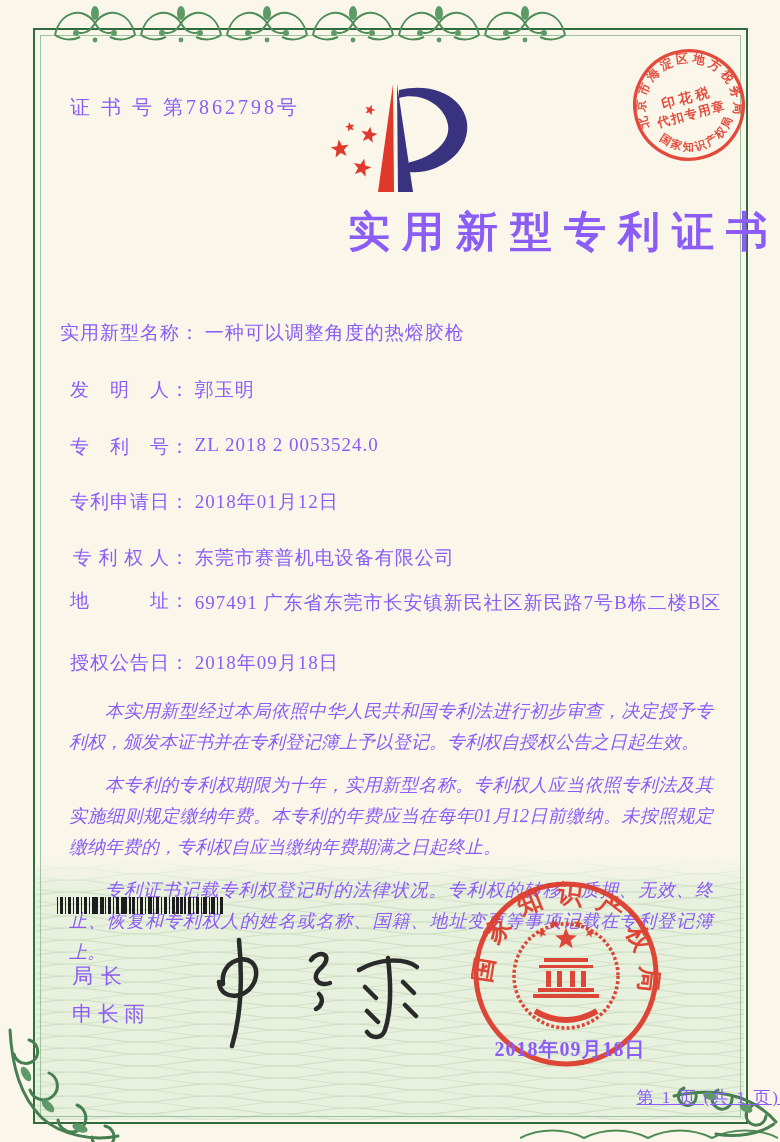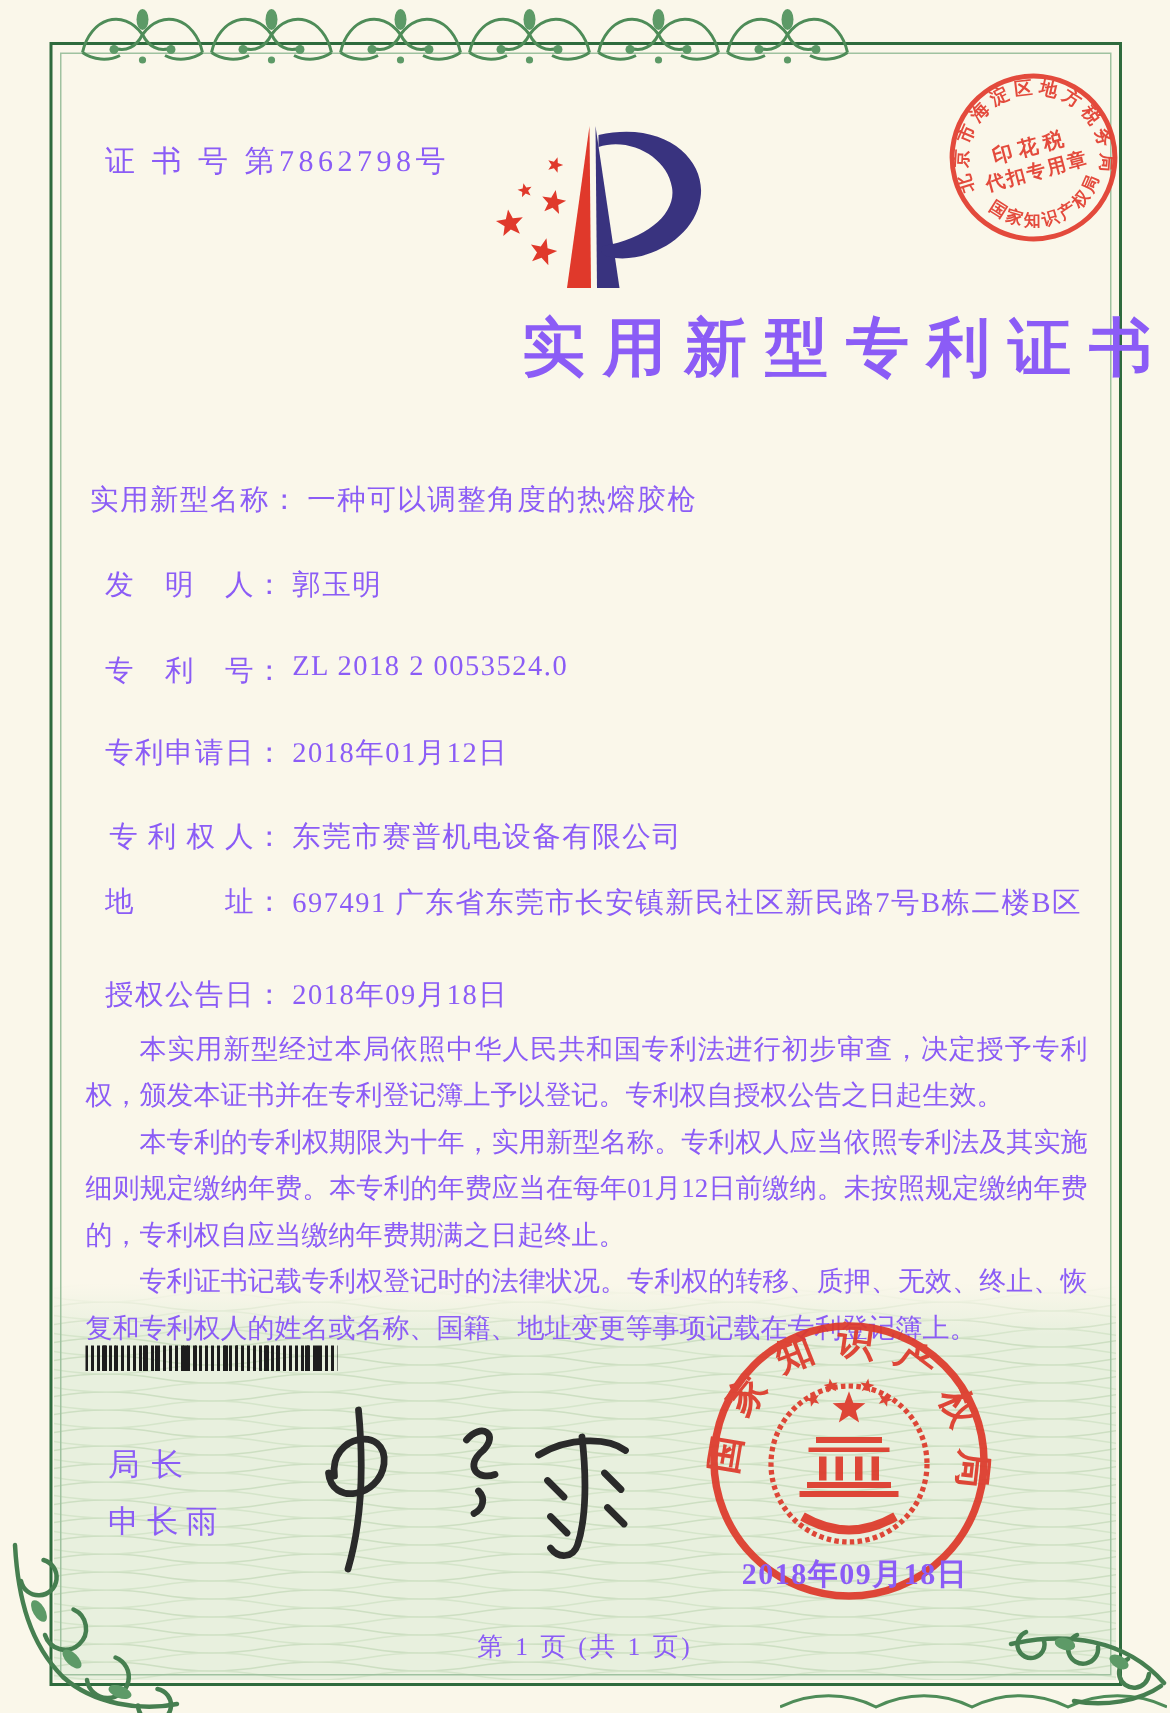--- a/index.html
+++ b/index.html
@@ -31,7 +31,7 @@
   
   .body-text{left:57px;top:684px;width:668px;font-size:18px;line-height:31px;
     text-align:justify;}
-  .body-text p{margin:0;text-indent:2em;}
+  .body-text p{margin:12px;text-indent:2em;font-style:italic;}
   
   .barcode{left:57px;top:897px;width:168px;height:17px;
     background-image:

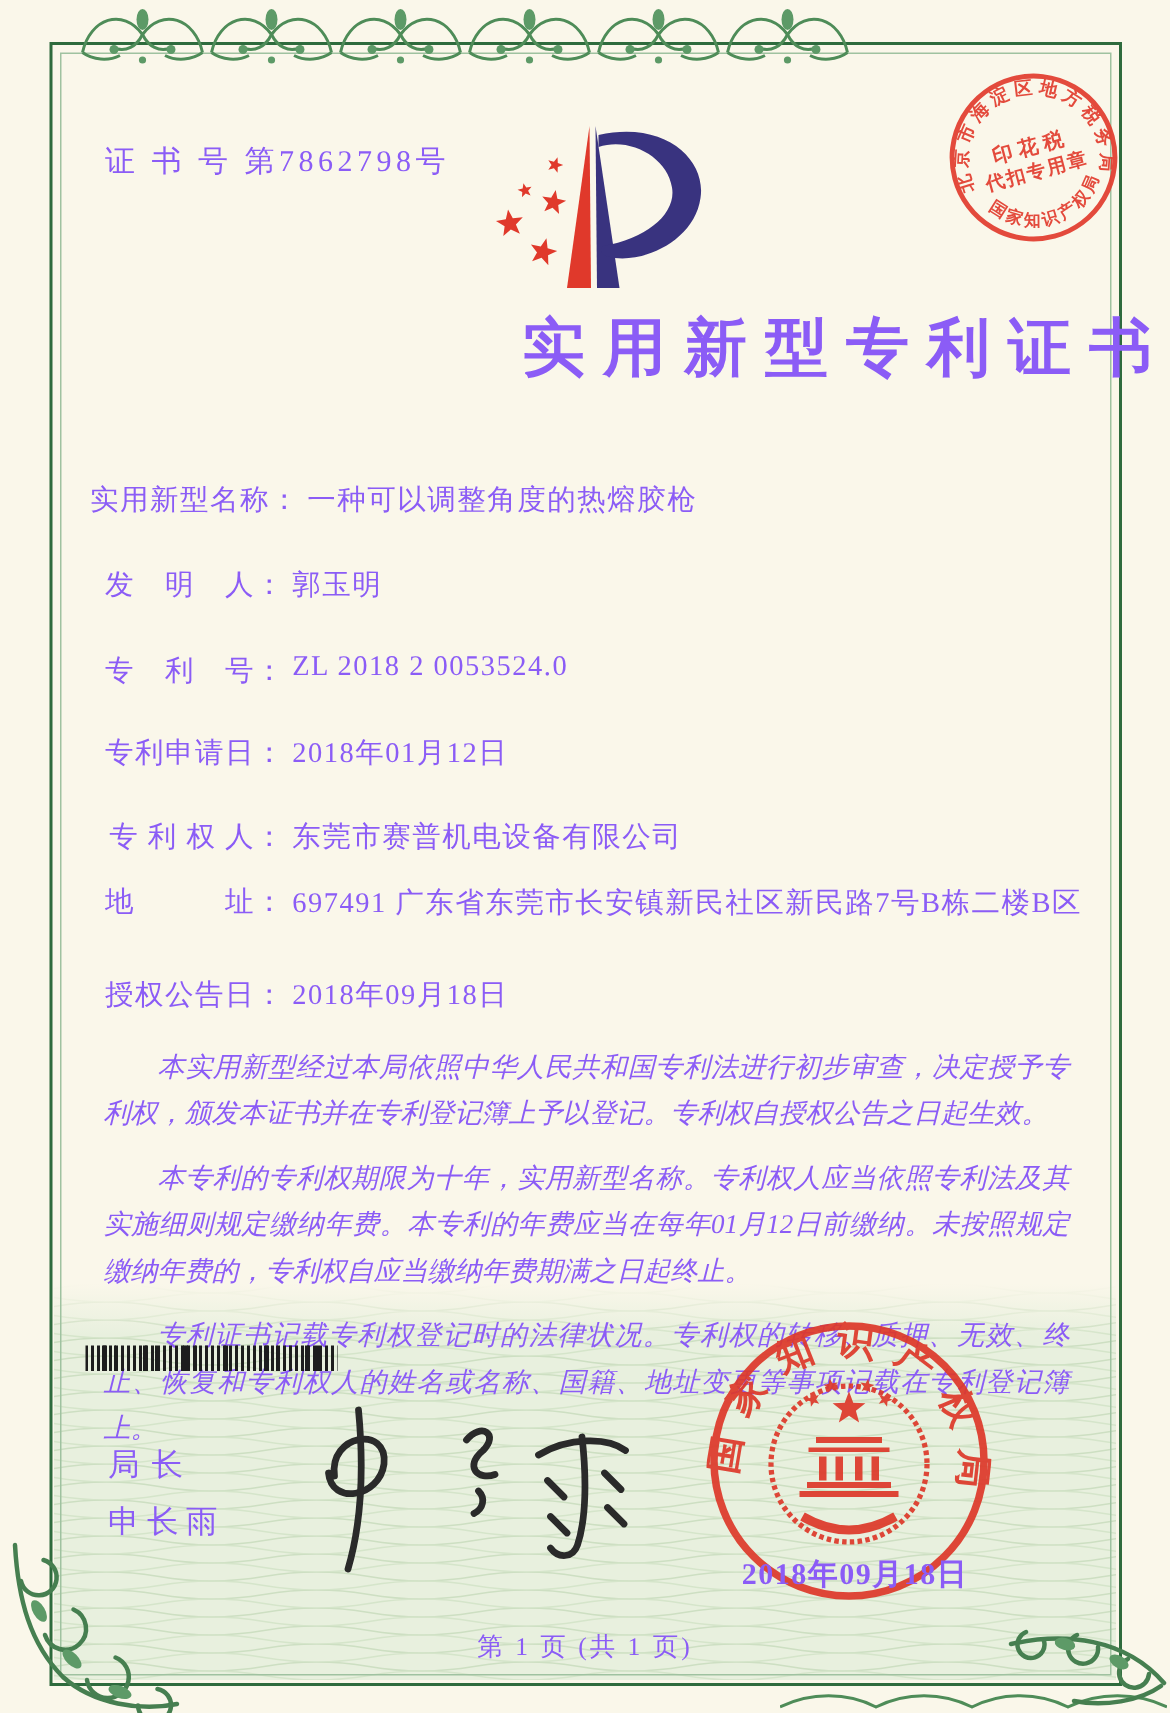--- a/index.html
+++ b/index.html
@@ -44,7 +44,7 @@
   .seal{left:471px;top:879px;width:190px;height:190px;}
   .seal-date{left:478px;top:1036px;width:184px;text-align:center;
     font-size:20px;font-weight:bold;letter-spacing:1px;}
-  .page-footer{left:0;top:1086px;width:780px;text-align:center;font-size:17px;letter-spacing:2px;}
+  .page-footer{left:0;top:1086px;width:780px;text-align:right;font-size:17px;letter-spacing:2px;text-decoration:underline;}
   
   .orn-top{left:52px;top:0;width:516px;height:46px;}
   .orn-bottom-strip{left:520px;top:1128px;width:258px;height:14px;}

